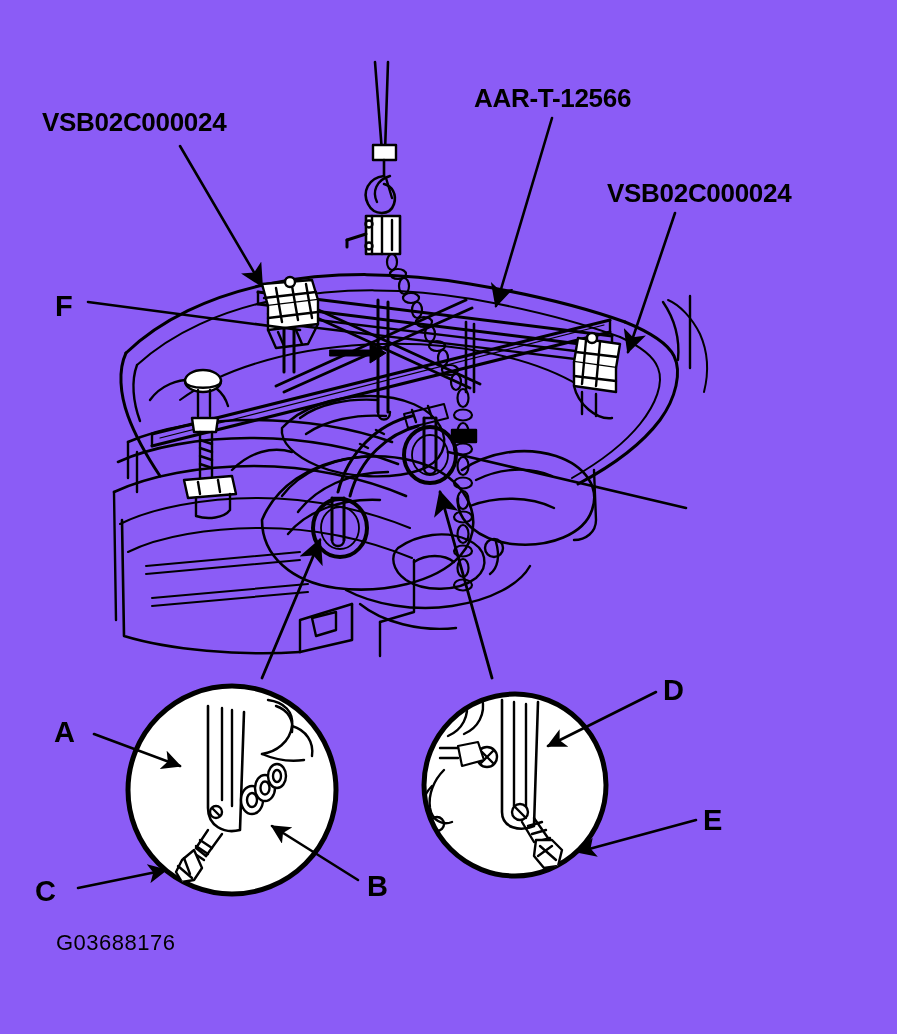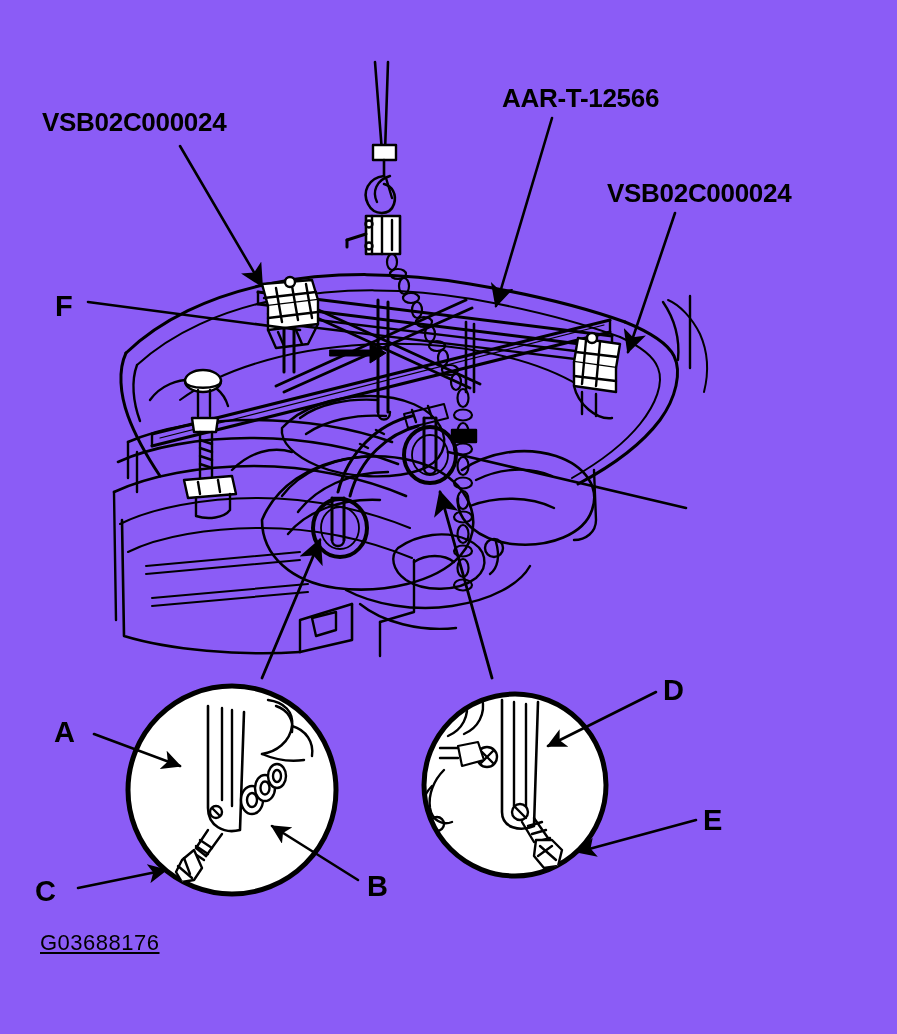--- a/index.html
+++ b/index.html
@@ -48,7 +48,7 @@
   }
   
   #lbl-vsb-tl { left: 42px;  top: 109px; }
-  #lbl-aar    { left: 502px; top: 85px;  }
+  #lbl-aar    { left: 474px; top: 85px;  }
   #lbl-vsb-tr { left: 607px; top: 180px; }
   #lbl-vsb-mr { left: 623px; top: 516px; }
   #lbl-f      { left: 55px;  top: 292px; }

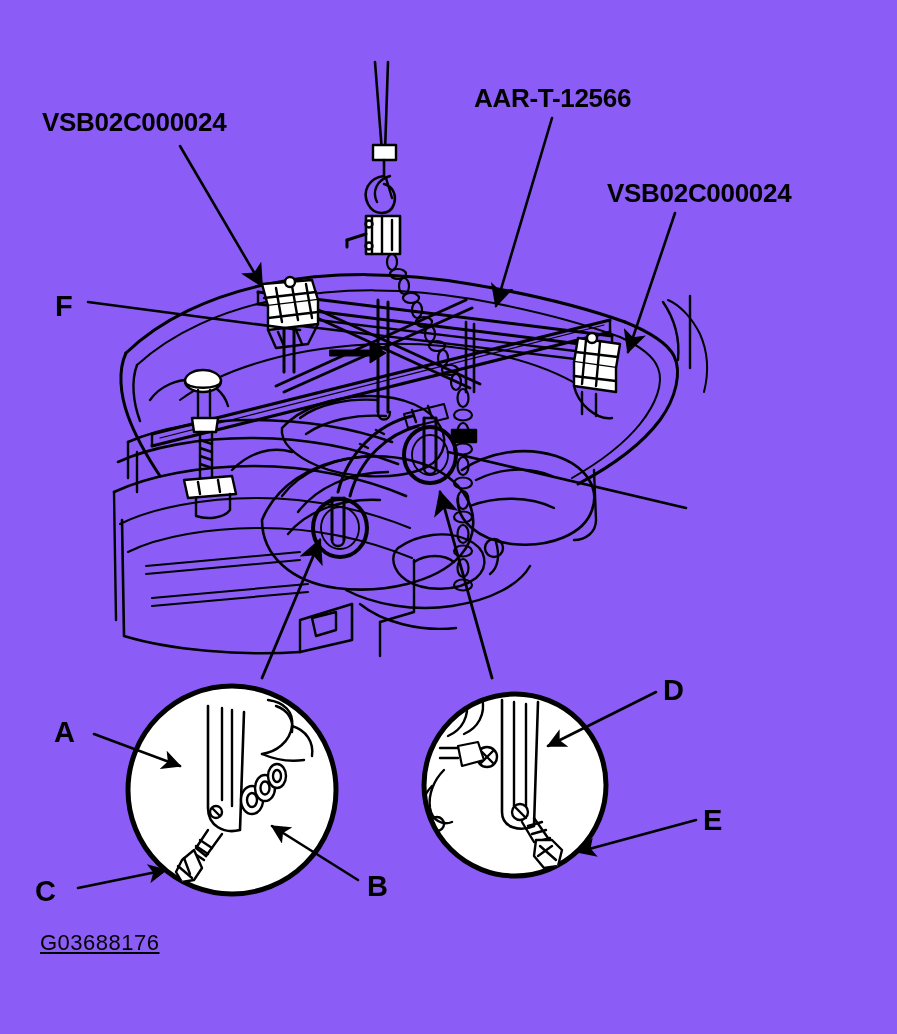--- a/index.html
+++ b/index.html
@@ -57,7 +57,7 @@
   #lbl-c      { left: 35px;  top: 877px; }
   #lbl-d      { left: 663px; top: 676px; }
   #lbl-e      { left: 703px; top: 806px; }
-  #lbl-code   { left: 40px;  top: 932px; text-decoration: underline; }
+  #lbl-code   { left: 56px;  top: 932px; }
 </style>
 </head>
 <body>

